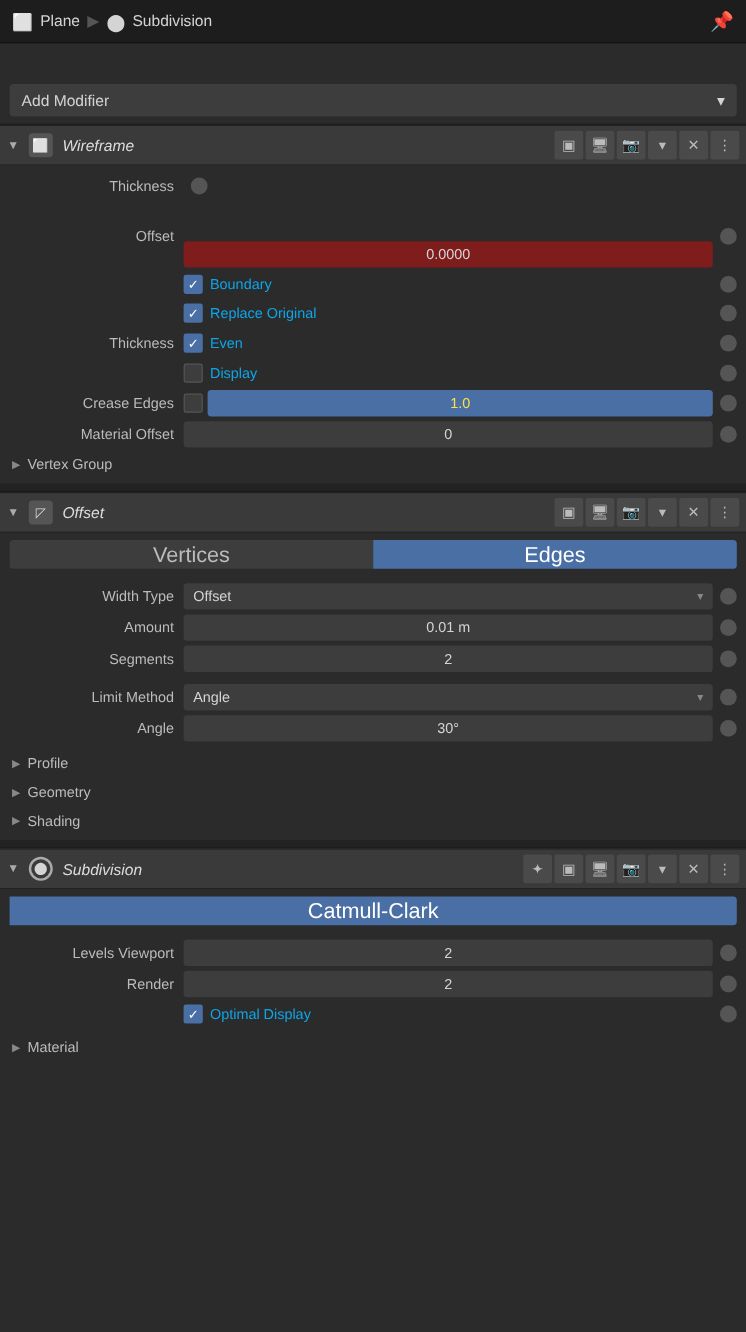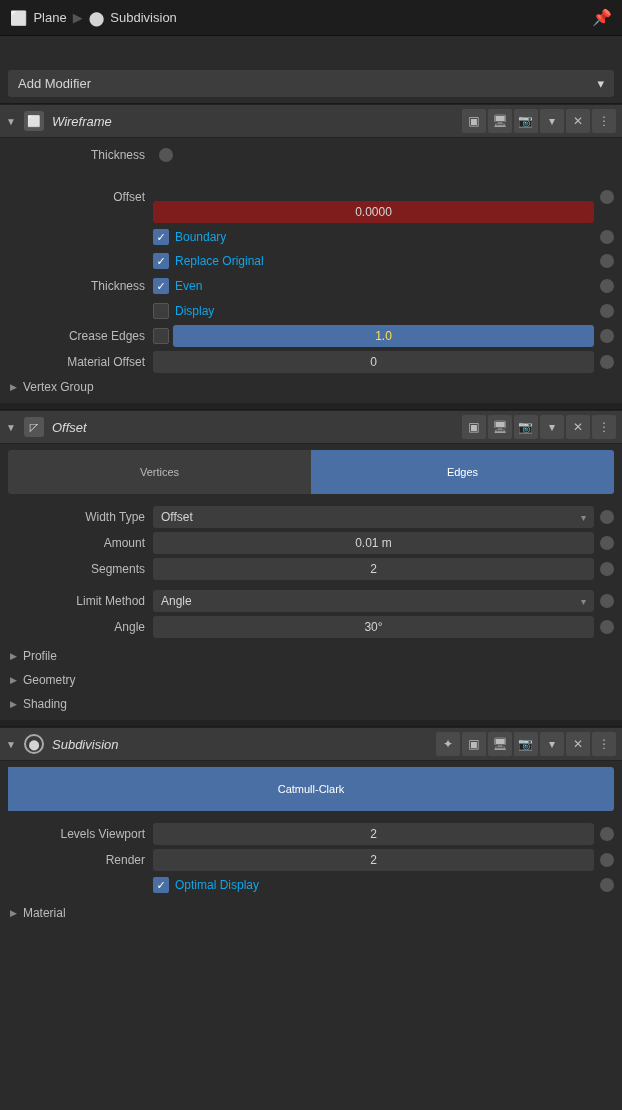--- a/index.html
+++ b/index.html
@@ -226,11 +226,11 @@
     }
     .tab-btn {
       flex: 1;
-      height: 44px;
+      height: 24px;
       background: #3d3d3d;
       border: none;
       color: #bbb;
-      font-size: 11px;
+      font-size: 18px;
       cursor: pointer;
     }
     .tab-btn:first-child { border-radius: 3px 0 0 3px; }

